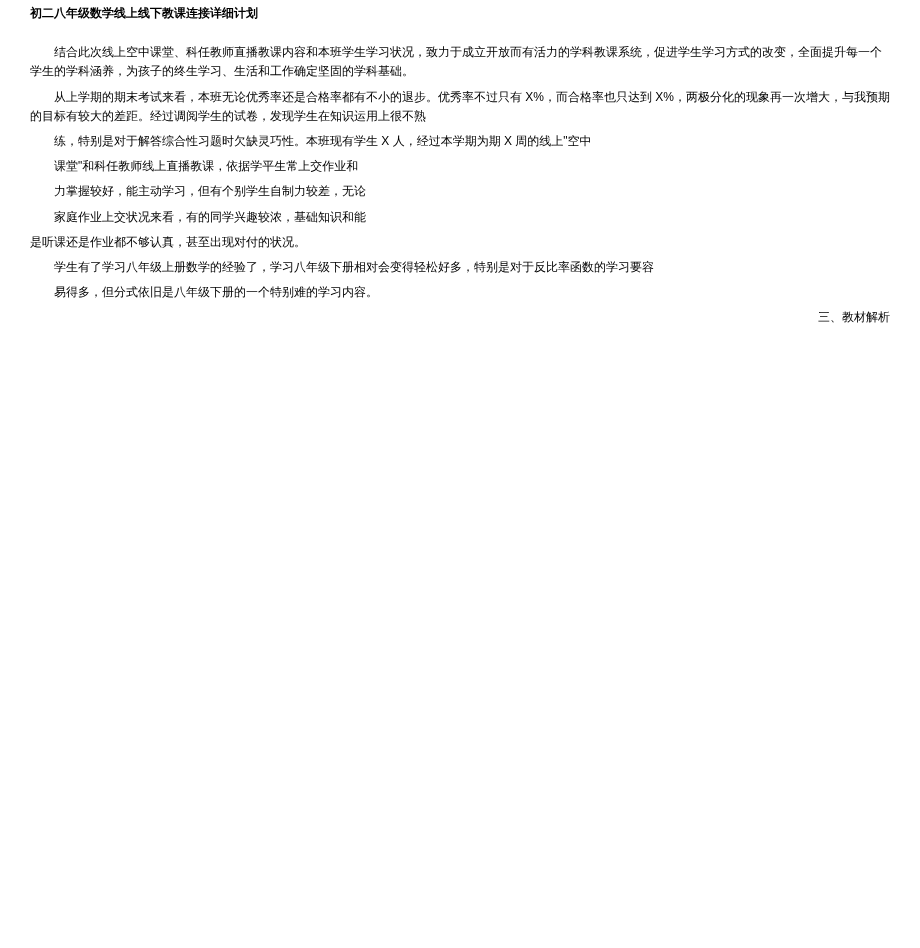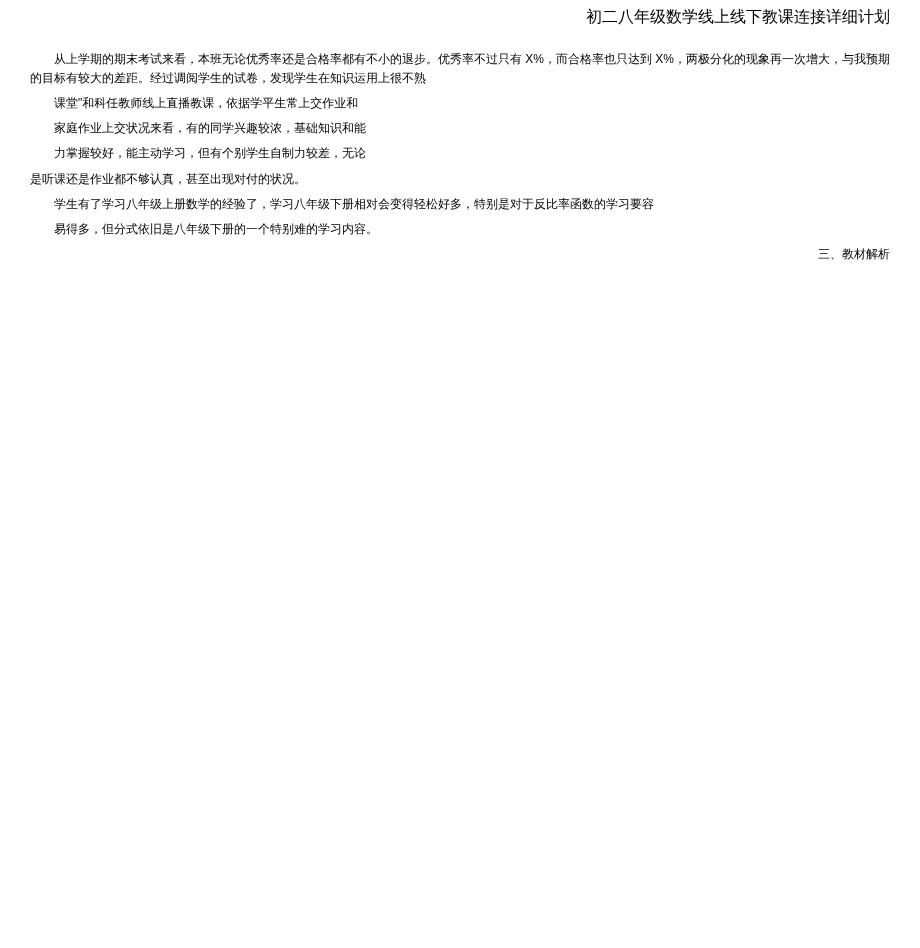--- a/index.html
+++ b/index.html
@@ -20,9 +20,9 @@
       padding: 0 30px;
     }
     .title {
-      text-align: right;
-      font-size: 16px;
-      font-weight: normal;
+      text-align: left;
+      font-size: 12px;
+      font-weight: bold;
       padding: 4px 0 20px 0;
     }
     .indent {

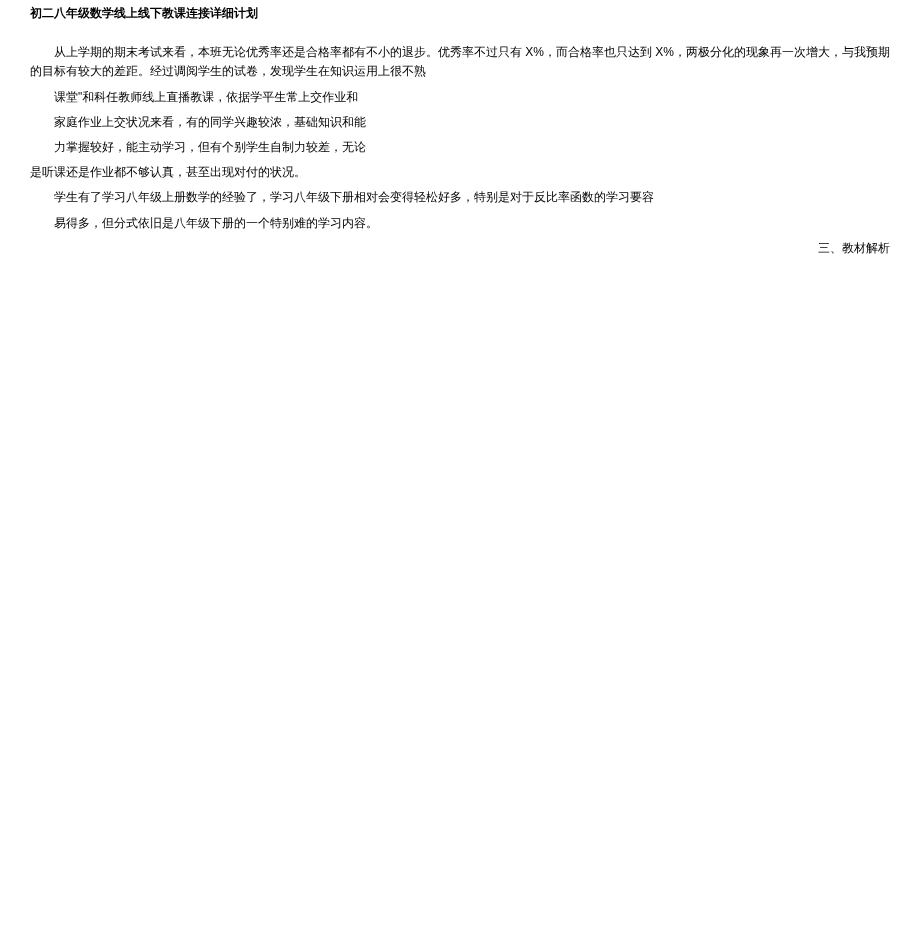--- a/index.html
+++ b/index.html
@@ -46,6 +46,7 @@
 
 <div class="page">
   <h1 class="title">初二八年级数学线上线下教课连接详细计划</h1>
+  <p class="indent">结合此次线上空中课堂、科任教师直播教课内容和本班学生学习状况，致力于成立开放而有活力的学科教课系统，促进学生学习方式的改变，全面提升每一个学生的学科涵养，为孩子的终生学习、生活和工作确定坚固的学科基础。</p>
   <p class="indent">从上学期的期末考试来看，本班无论优秀率还是合格率都有不小的退步。优秀率不过只有 X%，而合格率也只达到 X%，两极分化的现象再一次增大，与我预期的目标有较大的差距。经过调阅学生的试卷，发现学生在知识运用上很不熟</p>
   <p class="indent">课堂"和科任教师线上直播教课，依据学平生常上交作业和</p>
   <p class="indent">家庭作业上交状况来看，有的同学兴趣较浓，基础知识和能</p>

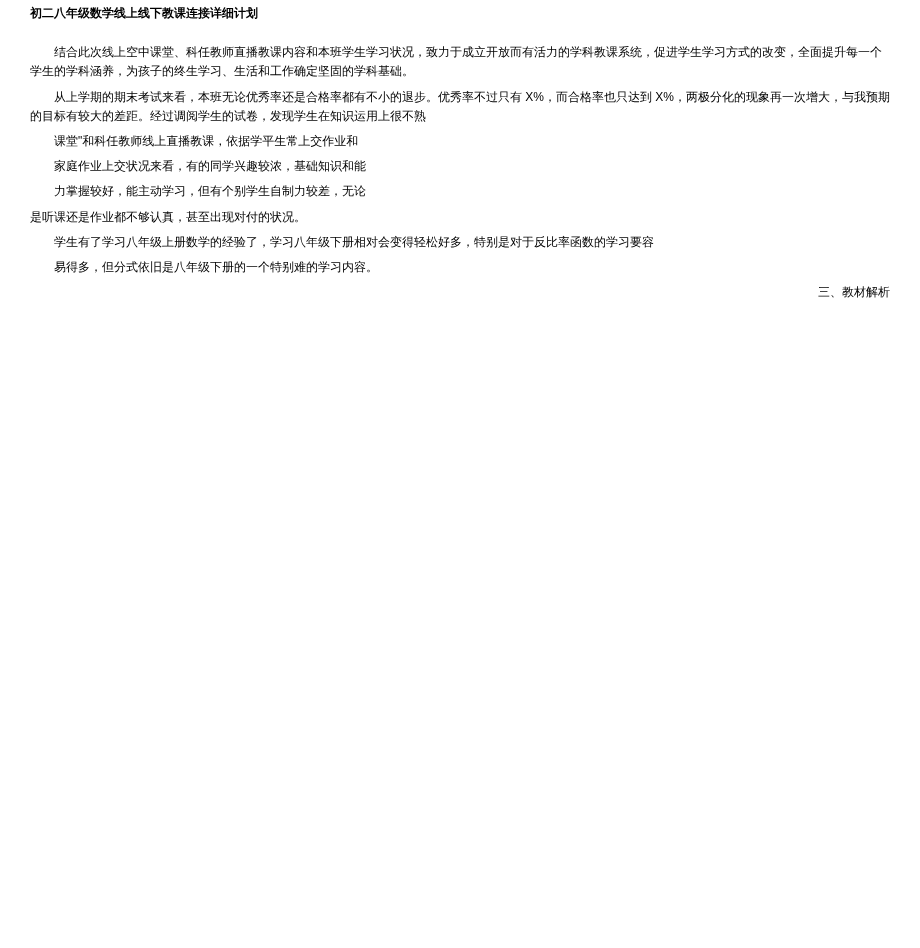--- a/index.html
+++ b/index.html
@@ -48,6 +48,7 @@
   <h1 class="title">初二八年级数学线上线下教课连接详细计划</h1>
   <p class="indent">结合此次线上空中课堂、科任教师直播教课内容和本班学生学习状况，致力于成立开放而有活力的学科教课系统，促进学生学习方式的改变，全面提升每一个学生的学科涵养，为孩子的终生学习、生活和工作确定坚固的学科基础。</p>
   <p class="indent">从上学期的期末考试来看，本班无论优秀率还是合格率都有不小的退步。优秀率不过只有 X%，而合格率也只达到 X%，两极分化的现象再一次增大，与我预期的目标有较大的差距。经过调阅学生的试卷，发现学生在知识运用上很不熟</p>
+  <p class="indent">练，特别是对于解答综合性习题时欠缺灵巧性。本班现有学生 X 人，经过本学期为期 X 周的线上"空中</p>
   <p class="indent">课堂"和科任教师线上直播教课，依据学平生常上交作业和</p>
   <p class="indent">家庭作业上交状况来看，有的同学兴趣较浓，基础知识和能</p>
   <p class="indent">力掌握较好，能主动学习，但有个别学生自制力较差，无论</p>

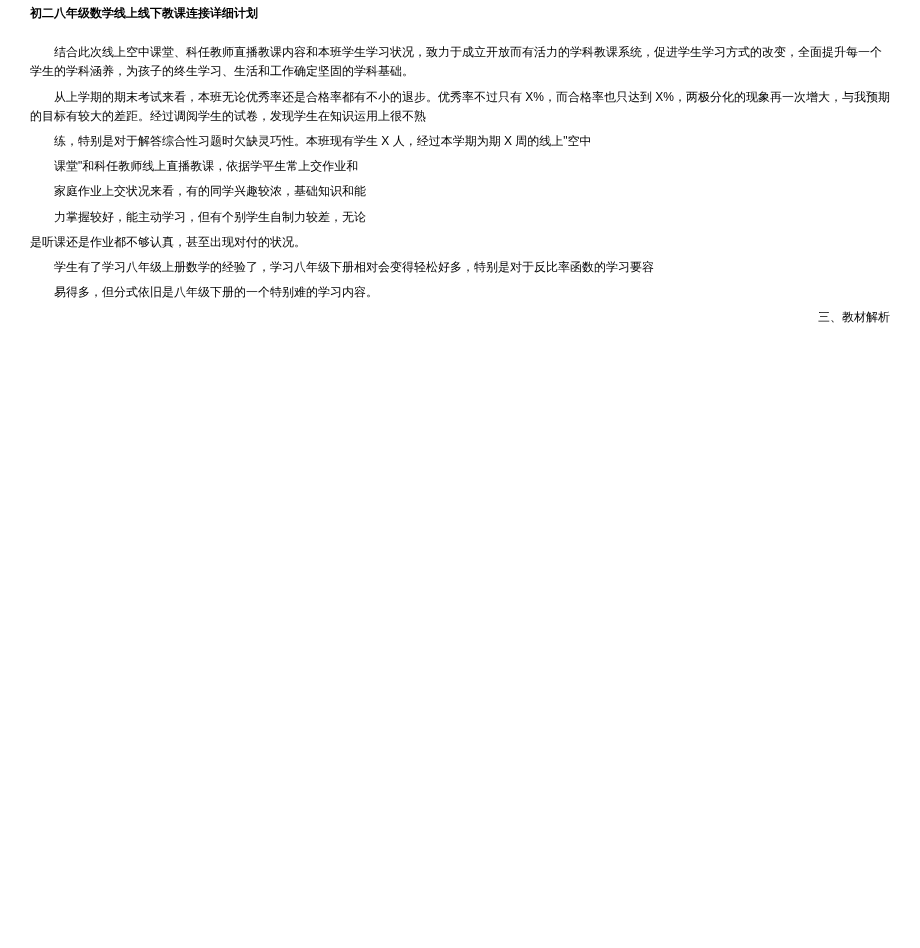--- a/index.html
+++ b/index.html
@@ -50,8 +50,8 @@
   <p class="indent">从上学期的期末考试来看，本班无论优秀率还是合格率都有不小的退步。优秀率不过只有 X%，而合格率也只达到 X%，两极分化的现象再一次增大，与我预期的目标有较大的差距。经过调阅学生的试卷，发现学生在知识运用上很不熟</p>
   <p class="indent">练，特别是对于解答综合性习题时欠缺灵巧性。本班现有学生 X 人，经过本学期为期 X 周的线上"空中</p>
   <p class="indent">课堂"和科任教师线上直播教课，依据学平生常上交作业和</p>
+  <p class="indent">力掌握较好，能主动学习，但有个别学生自制力较差，无论</p>
   <p class="indent">家庭作业上交状况来看，有的同学兴趣较浓，基础知识和能</p>
-  <p class="indent">力掌握较好，能主动学习，但有个别学生自制力较差，无论</p>
   <p class="no-indent">是听课还是作业都不够认真，甚至出现对付的状况。</p>
   <p class="indent">学生有了学习八年级上册数学的经验了，学习八年级下册相对会变得轻松好多，特别是对于反比率函数的学习要容</p>
   <p class="indent">易得多，但分式依旧是八年级下册的一个特别难的学习内容。</p>

